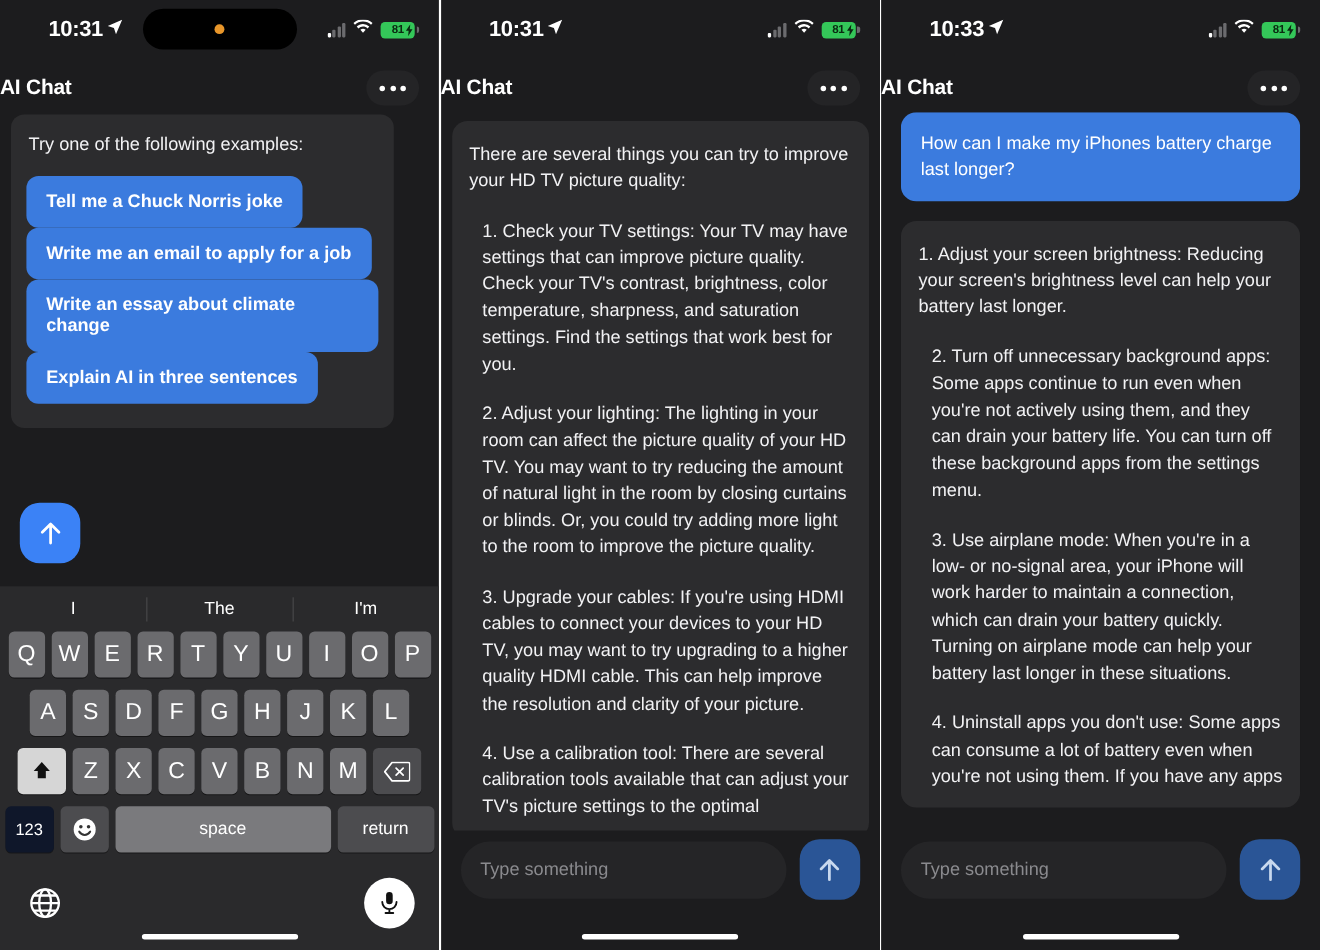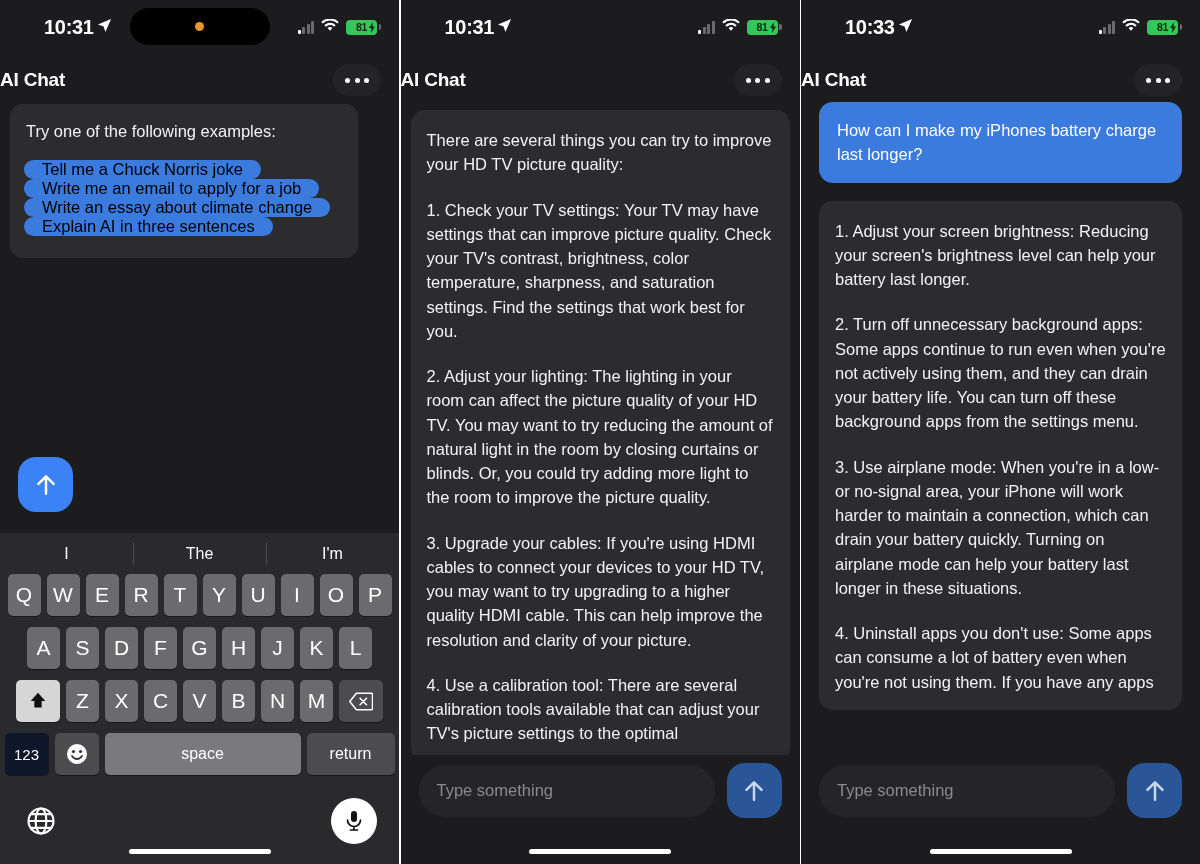--- a/index.html
+++ b/index.html
@@ -90,9 +90,9 @@
   }
   .p1-intro { color:#f2f2f4; font-size:16.5px; margin-bottom:19px; padding-left:2px; }
   .chip {
-    display:inline-block; background:#3b7bde; color:#000000;
+    display:inline-block; background:#3b7bde; color:#ffffff;
     font-size:16.5px; border-radius:11px;
-    padding:0 18px; margin-bottom:13px;
+    padding:14px 18px; margin-bottom:13px;font-weight:bold;
   }
   .chip:last-child { margin-bottom:0; }
 

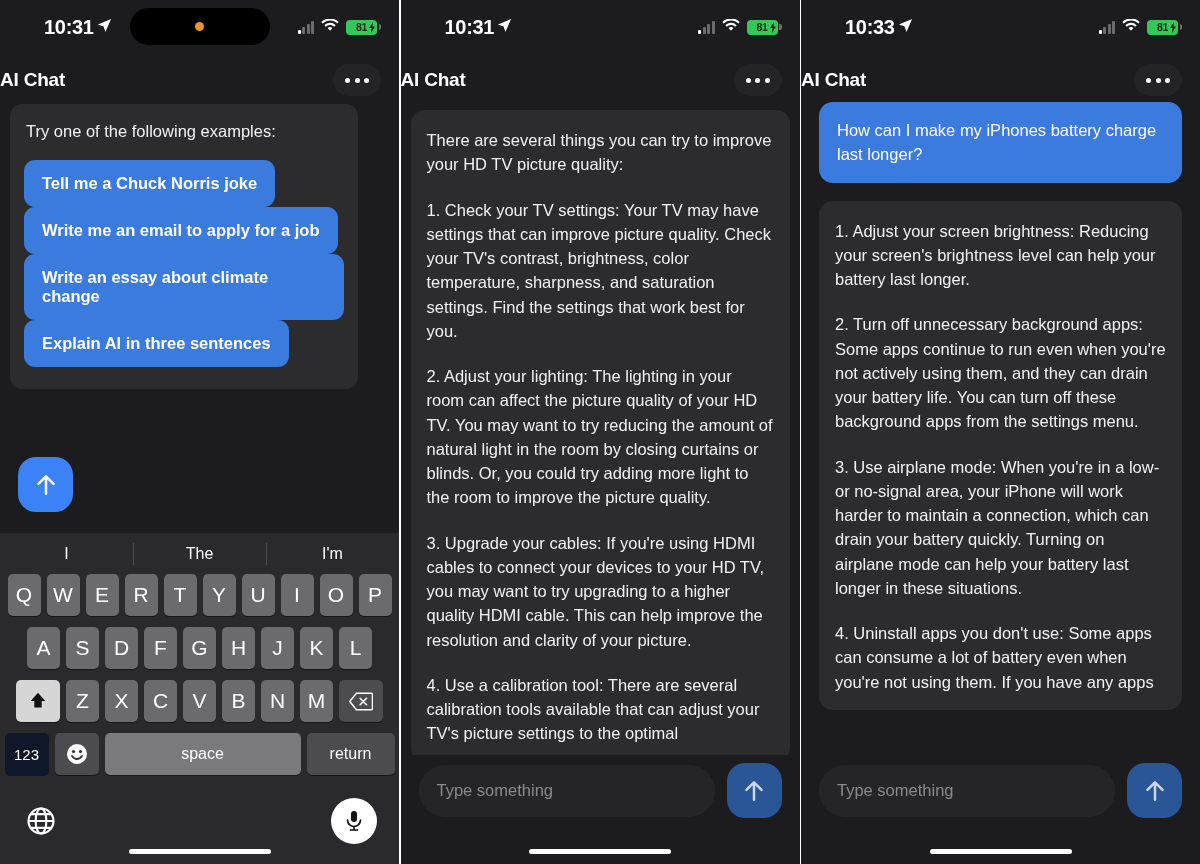--- a/index.html
+++ b/index.html
@@ -77,7 +77,7 @@
     color:#f2f2f4; font-size:16.5px; line-height:1.47;
   }
   .bubble p { margin:0; }
-  .bubble p + p { margin-top:21px; }
+  .bubble p + p { margin-top:21px;margin-left:12px; }
   .bubble.user {
     background:#3b7bde; color:#fff; border-radius:14px;
     padding:16px 18px;

